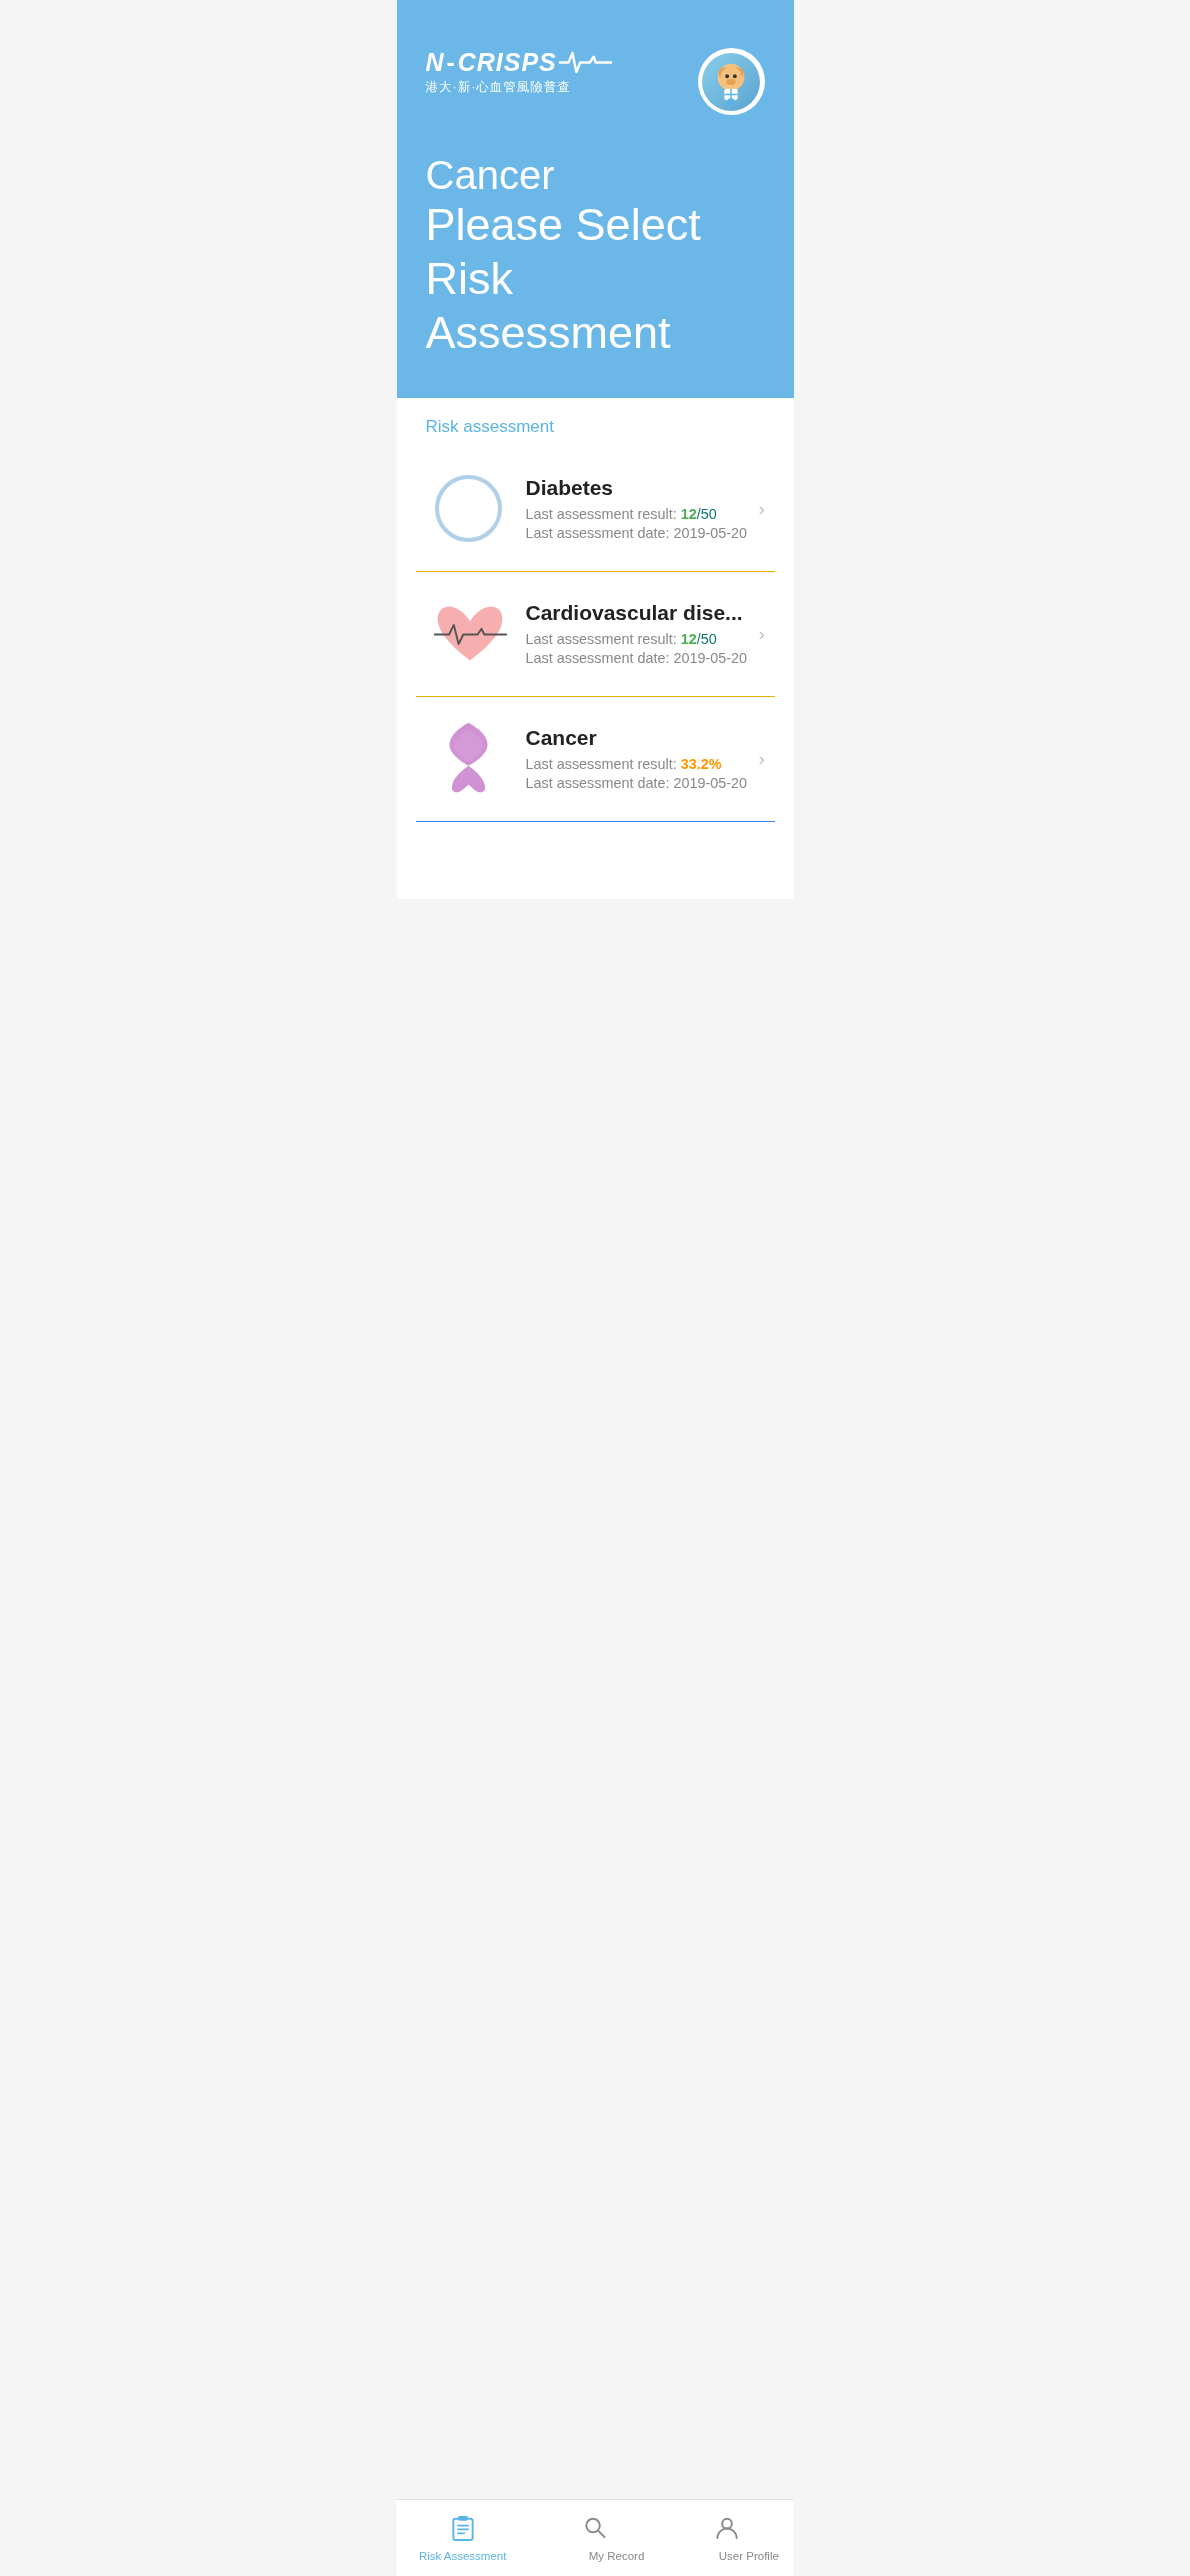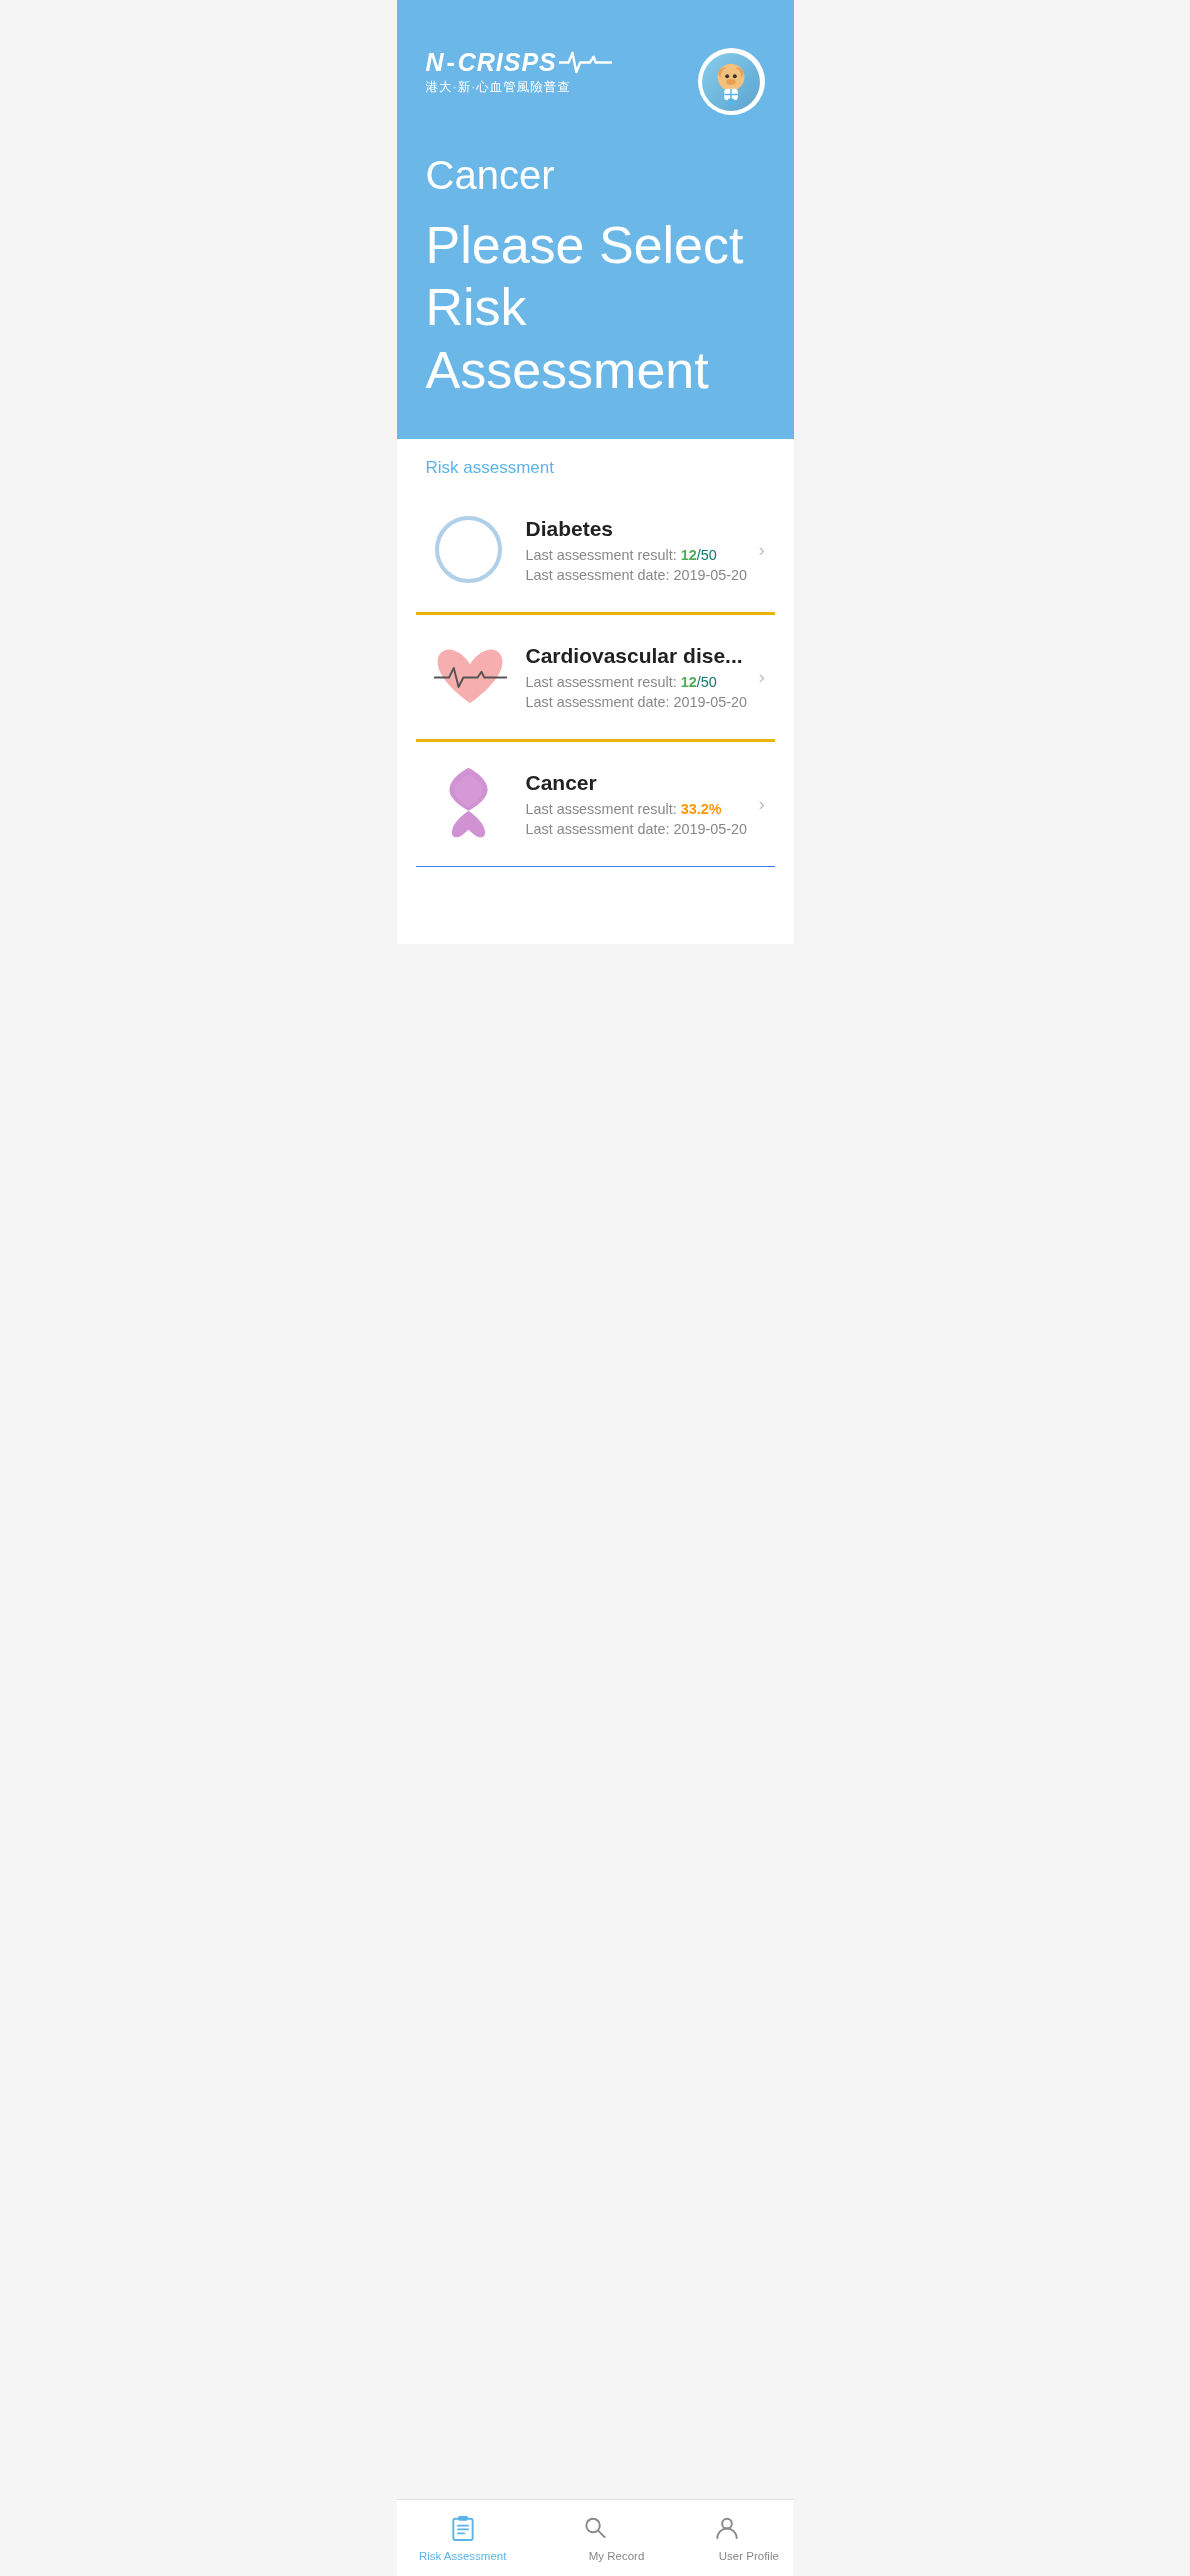--- a/index.html
+++ b/index.html
@@ -103,11 +103,10 @@
 
     .greeting-subtitle {
       color: white;
-      font-size: 52px;
+      font-size: 45px;
       font-weight: 400;
       line-height: 1.2;
       display: block;
-      margin-top: 16px;
     }
 
     

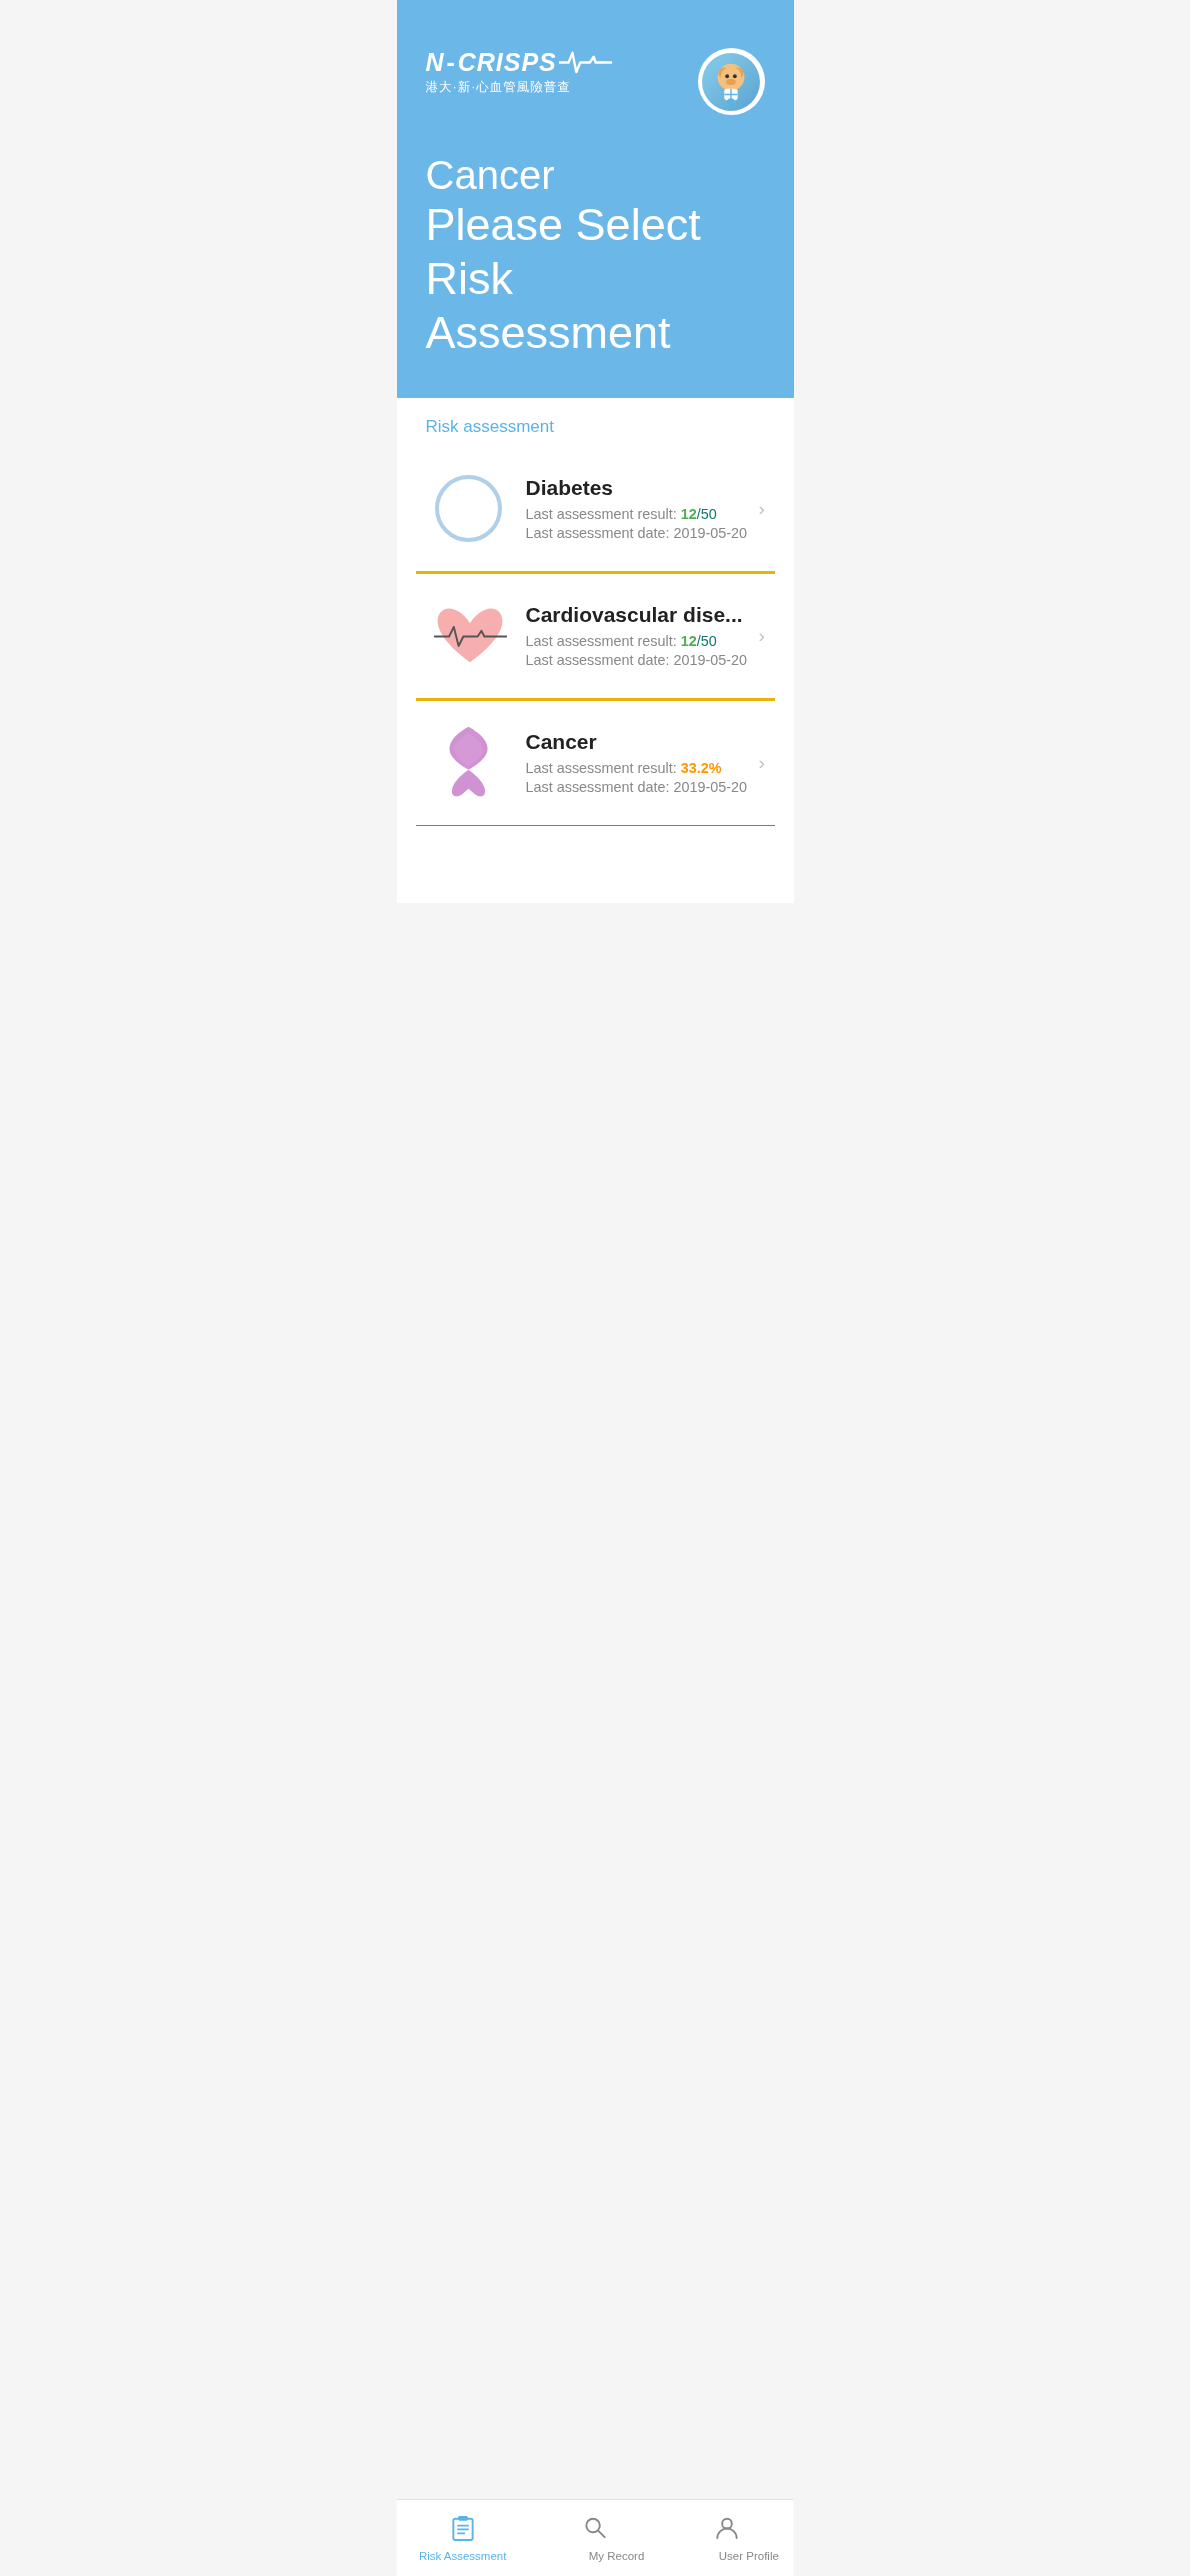--- a/index.html
+++ b/index.html
@@ -131,7 +131,7 @@
       display: flex;
       align-items: center;
       padding: 19px 9.6px;
-      border-bottom: 3px solid #eab308;
+      border-bottom: 1px solid #eab308;
       cursor: pointer;
     }
 

